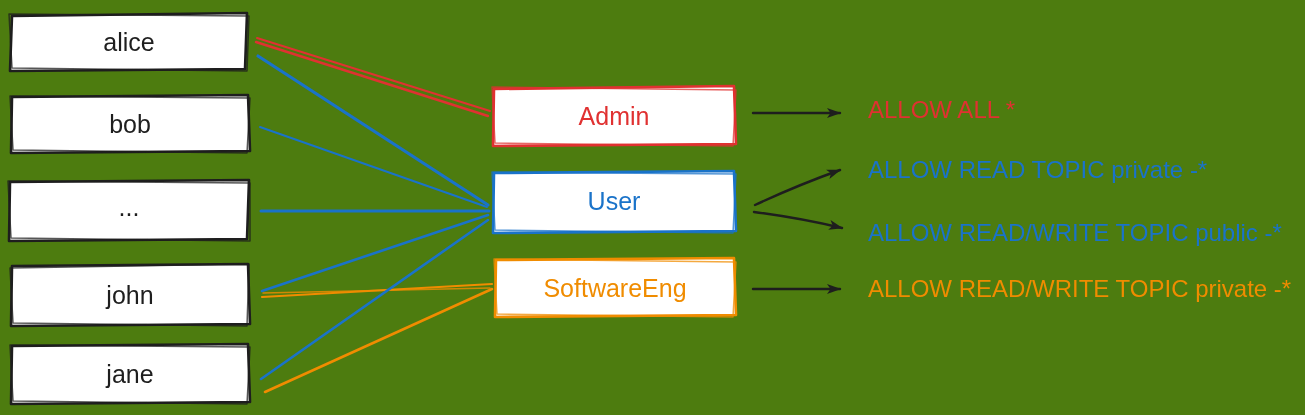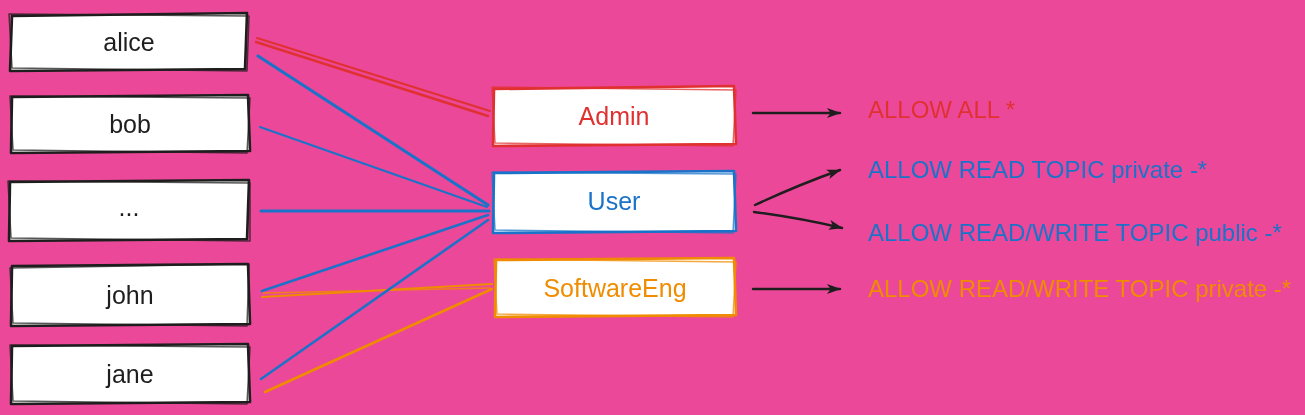--- a/index.html
+++ b/index.html
@@ -7,7 +7,7 @@
     position: relative;
     width: 1305px;
     height: 415px;
-    background: #ec4899;
+    background: #4d7c0f;
     font-family: "Liberation Sans", sans-serif;
     overflow: hidden;
   }

